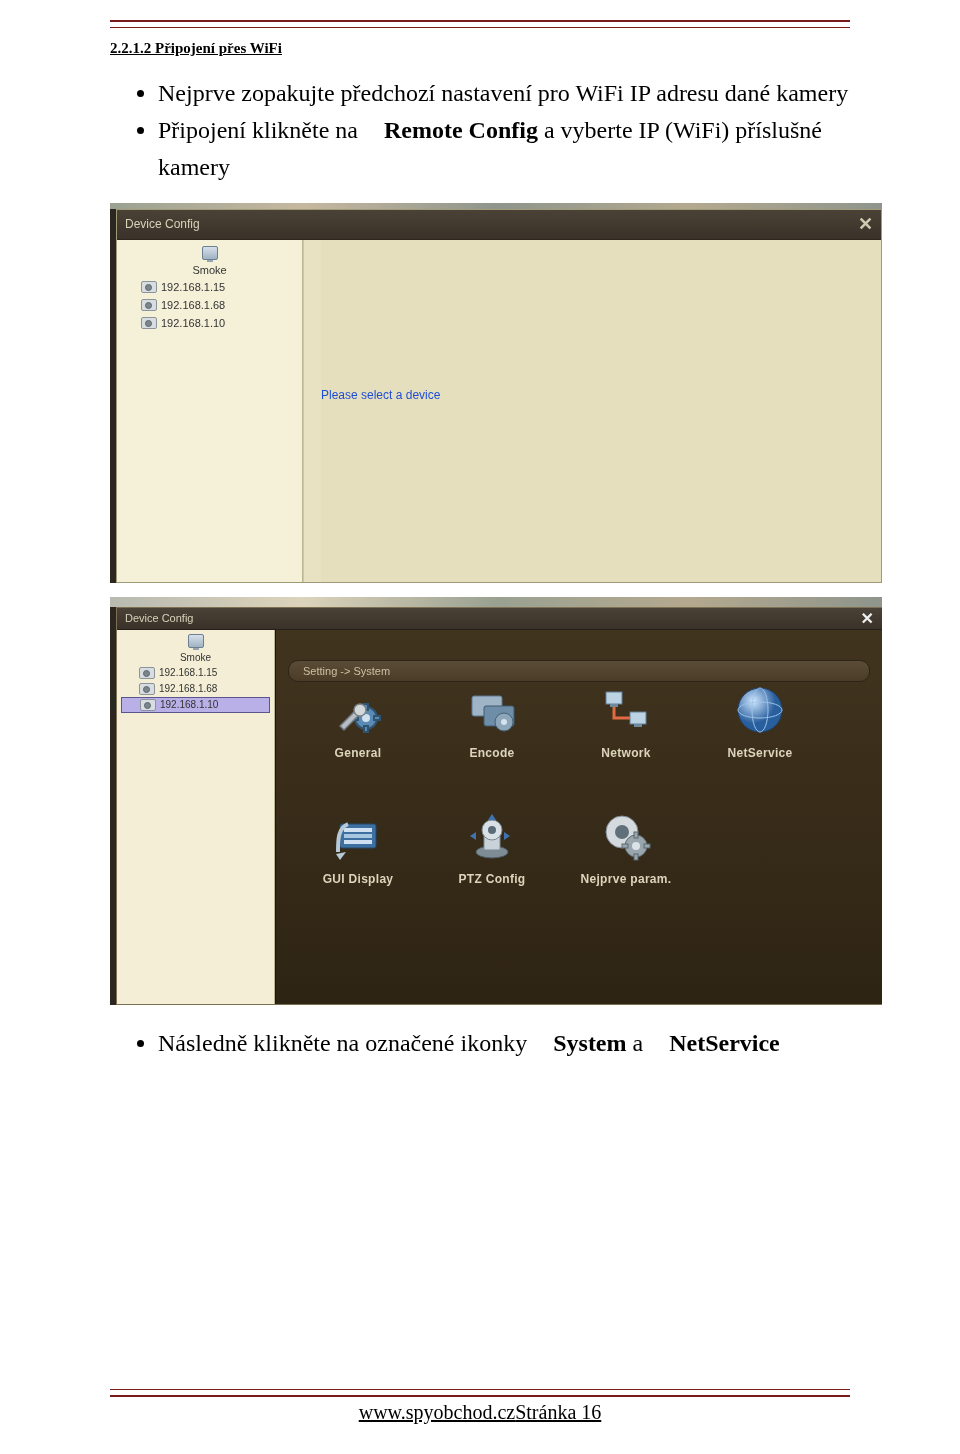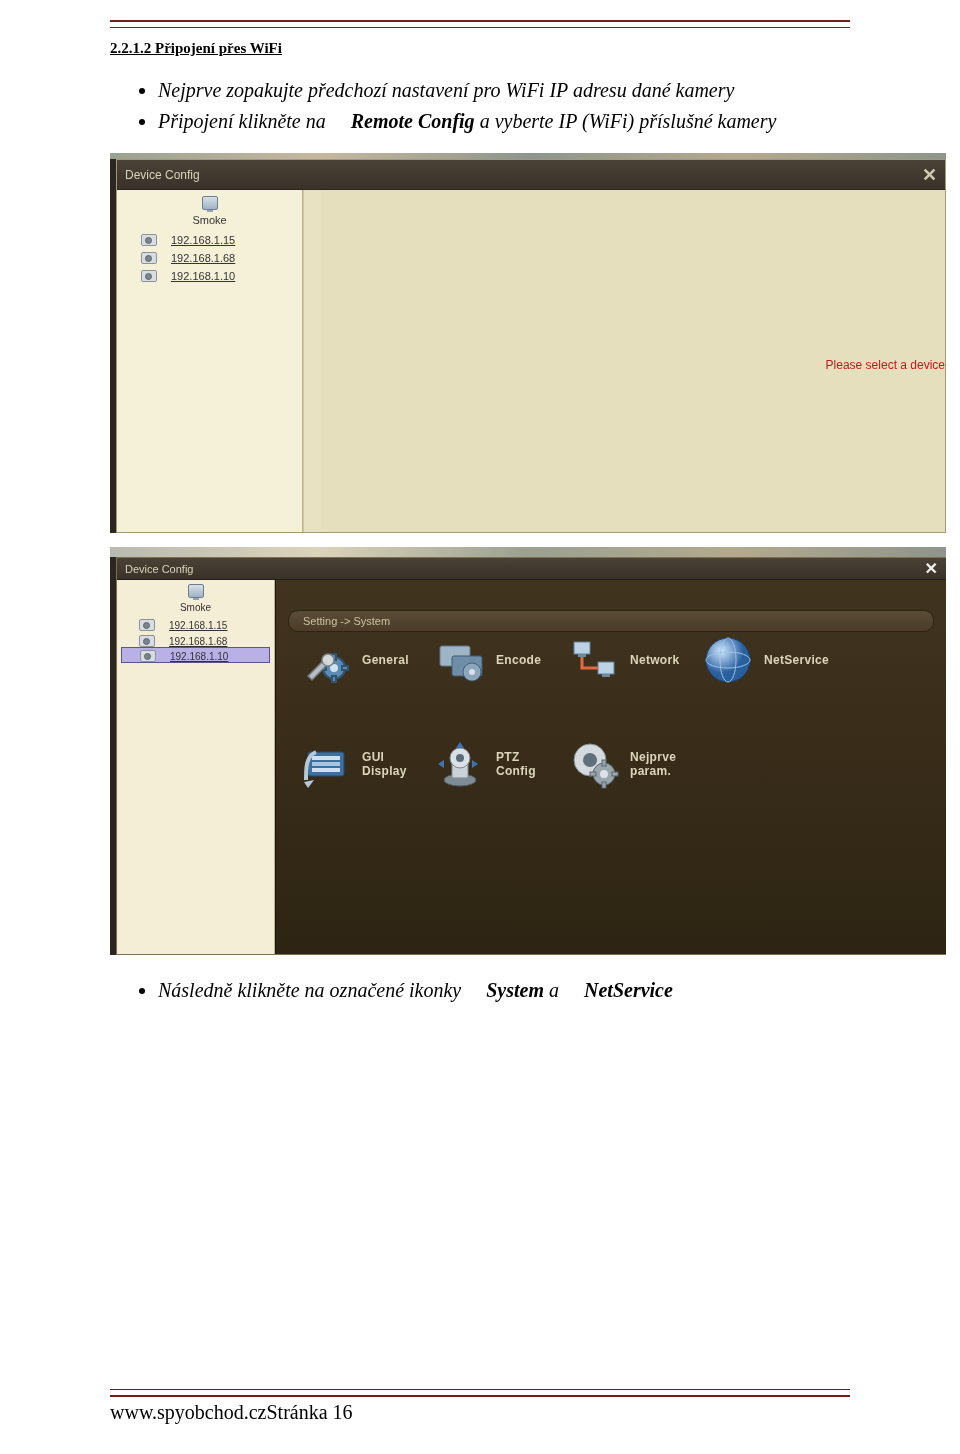--- a/index.html
+++ b/index.html
@@ -27,10 +27,9 @@
     ul.doc-list {
       list-style: disc;
       padding-left: 48px;
-      font-size: 20px;
+      font-size: 24px;
       line-height: 1.55;
       margin-bottom: 16px;
-      font-style: italic;
     }
     ul.doc-list.bottom { margin-top: 18px; margin-bottom: 24px;}
     .bold { font-weight: bold; margin-left: 20px; }

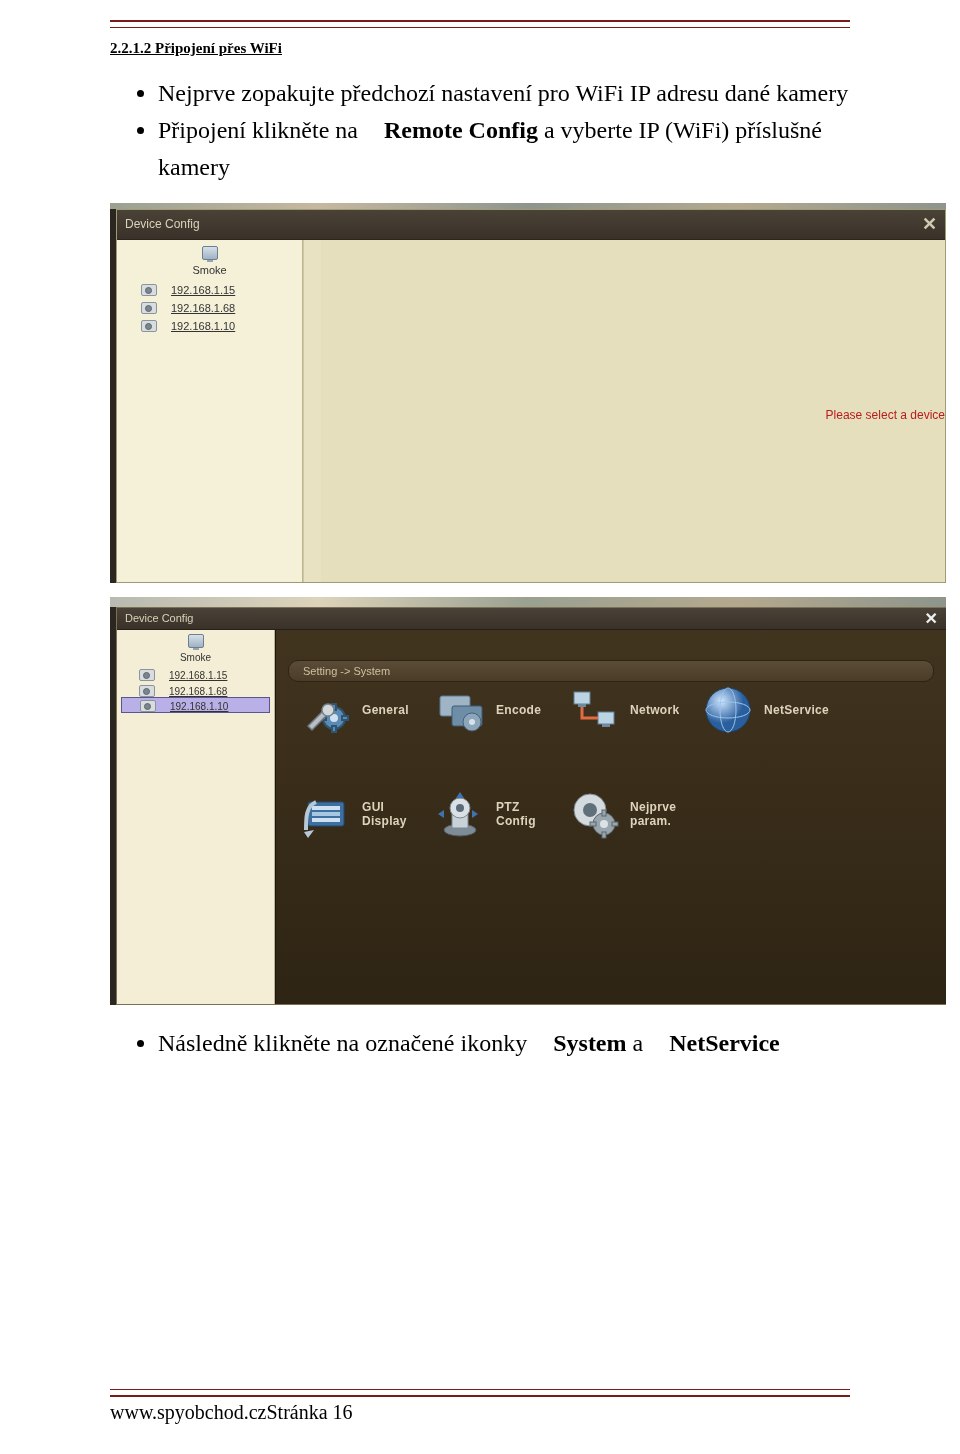--- a/index.html
+++ b/index.html
@@ -36,7 +36,7 @@
 
     
     .shot {
-      width: 836px;
+      width: 772px;
       position: relative;
       display:block;
     }

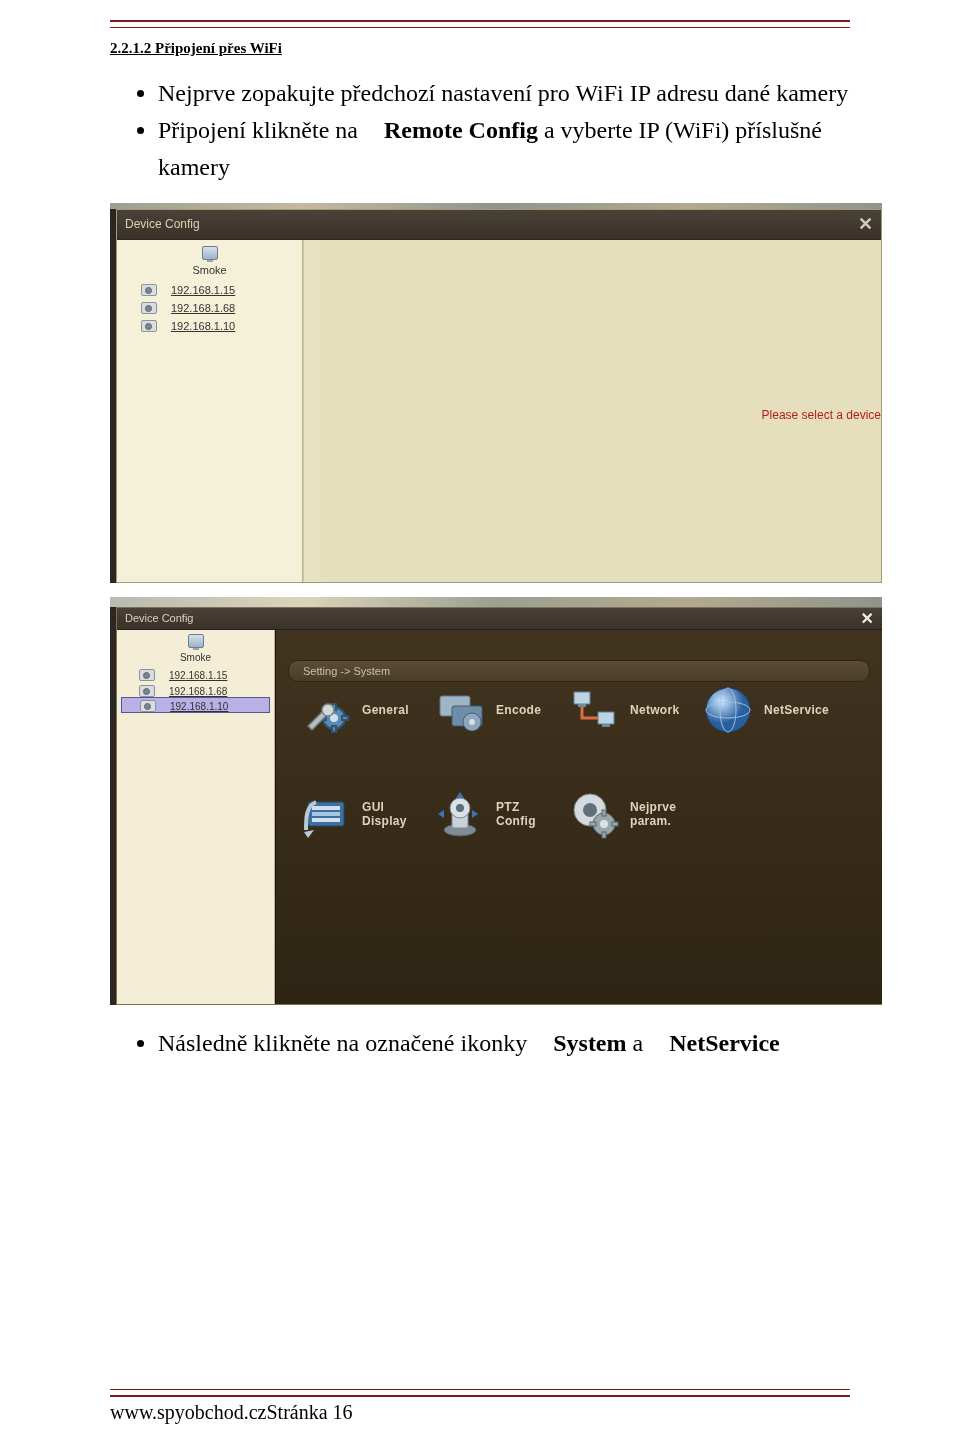--- a/index.html
+++ b/index.html
@@ -107,11 +107,10 @@
     }
     .tree-child {
       display:flex;
-      align-items:flex-end;
-      gap:14px;
+      align-items:center;
+      gap:4px;
       padding-left: 20px;
       height: 18px;
-      text-decoration: underline;
     }
     .monitor-icon {
       width:16px; height:14px; display:inline-block;

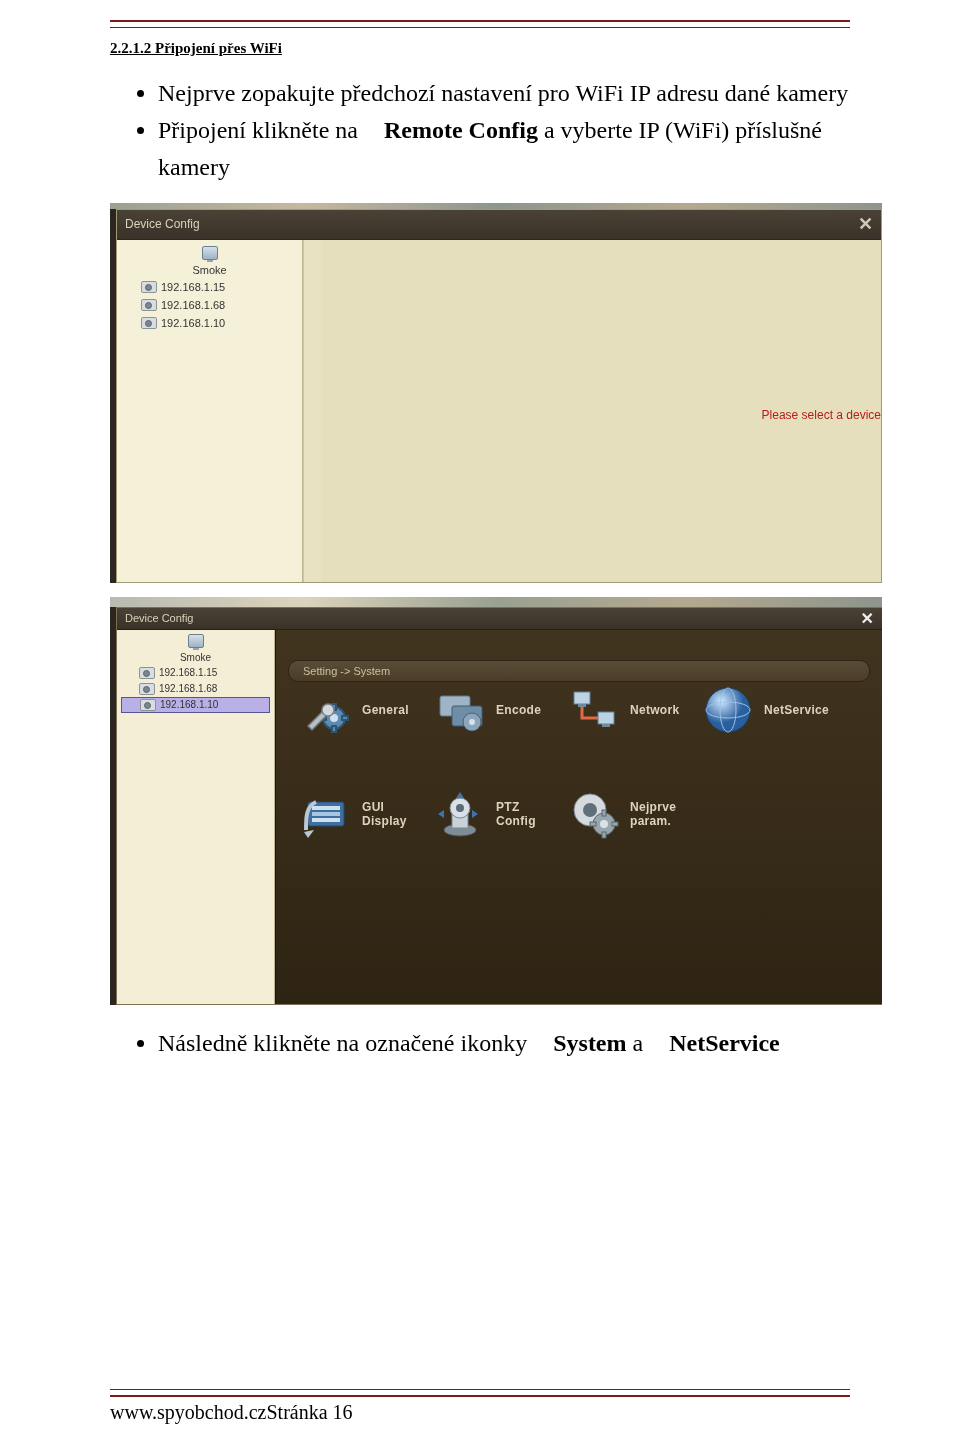--- a/index.html
+++ b/index.html
@@ -92,11 +92,11 @@
     }
     .shot1 .placeholder-text {
       position:absolute;
-      top: 168px;
+      top: 148px;
       left: 0; right: 0;
-      text-align:right;
+      text-align:left;
       font:12px Arial,sans-serif;
-      color:#b91c1c;
+      color:#1d4ed8;
     }
     .tree-root {
       display:flex;

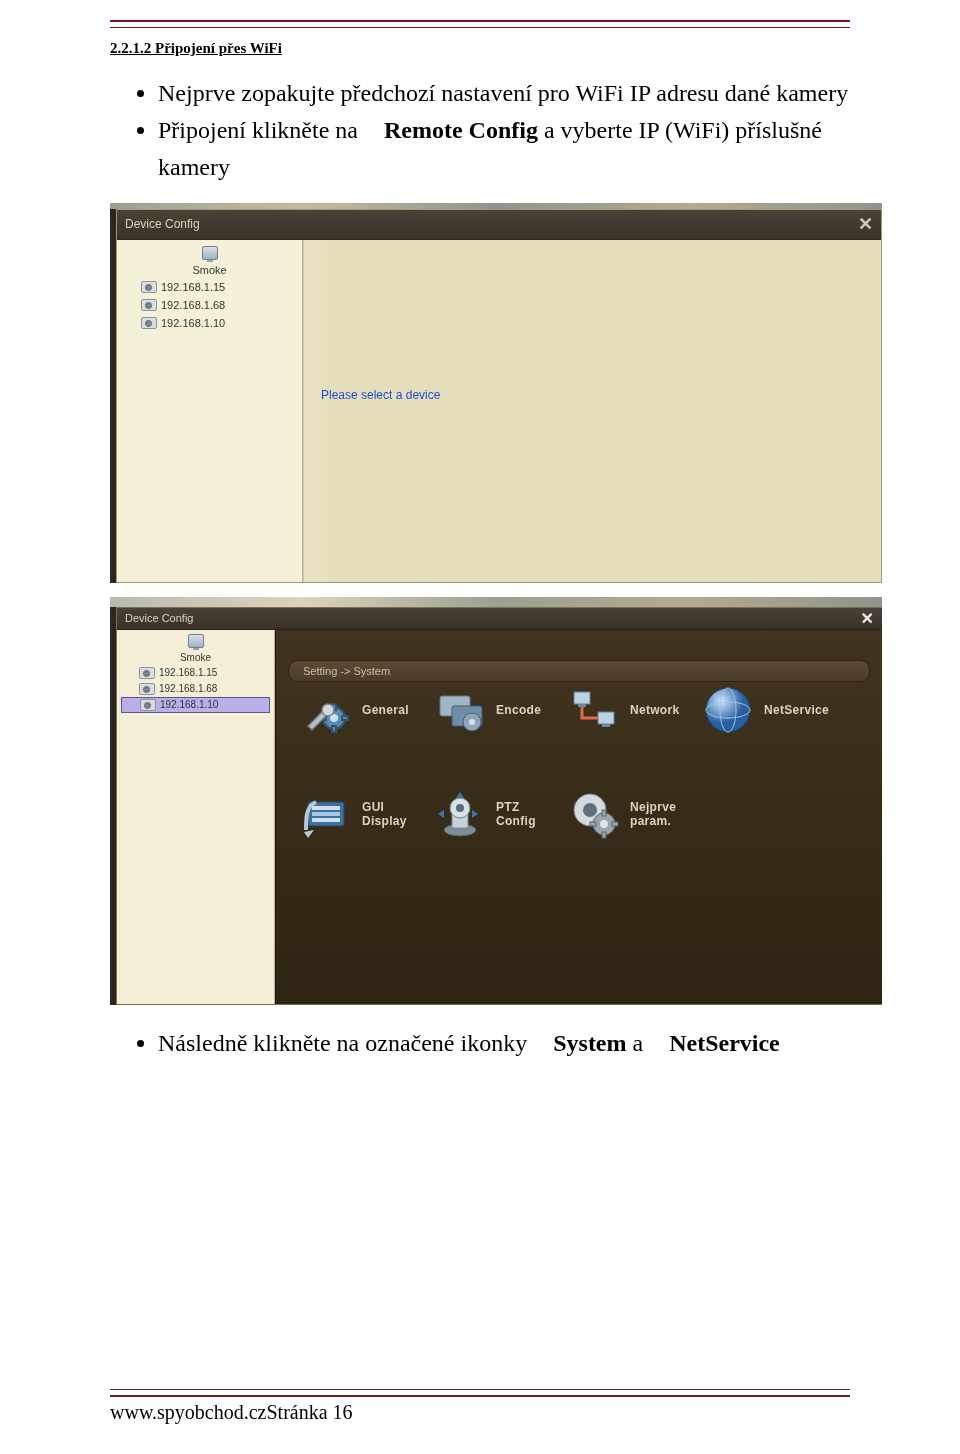--- a/index.html
+++ b/index.html
@@ -181,7 +181,7 @@
       row-gap:48px;column-gap:14px;
     }
     .cfg-item{
-      display:flex;align-items:center;
+      display:flex;flex-direction:column;align-items:center;
       gap:8px;cursor:pointer;
     }
     .cfg-item .cfg-icon{

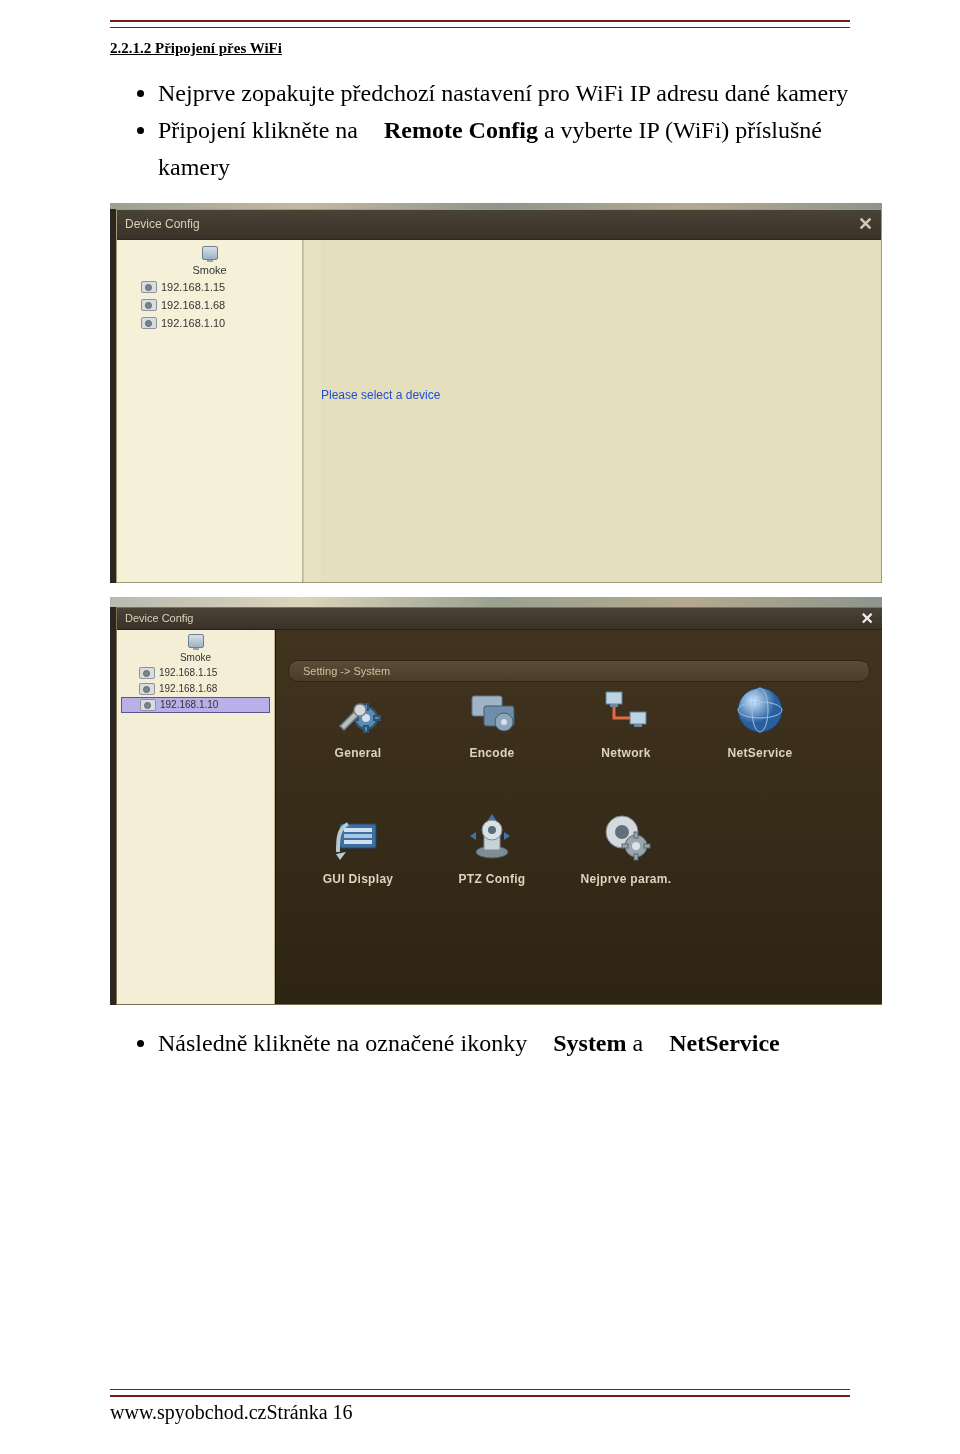--- a/index.html
+++ b/index.html
@@ -204,8 +204,9 @@
       margin-bottom:4px;
     }
     .footer-line{
-      display:flex;justify-content:flex-start;
+      display:flex;justify-content:center;
       font:20px "Times New Roman",serif;
+      text-decoration:underline;
     }
   </style>
 </head>

